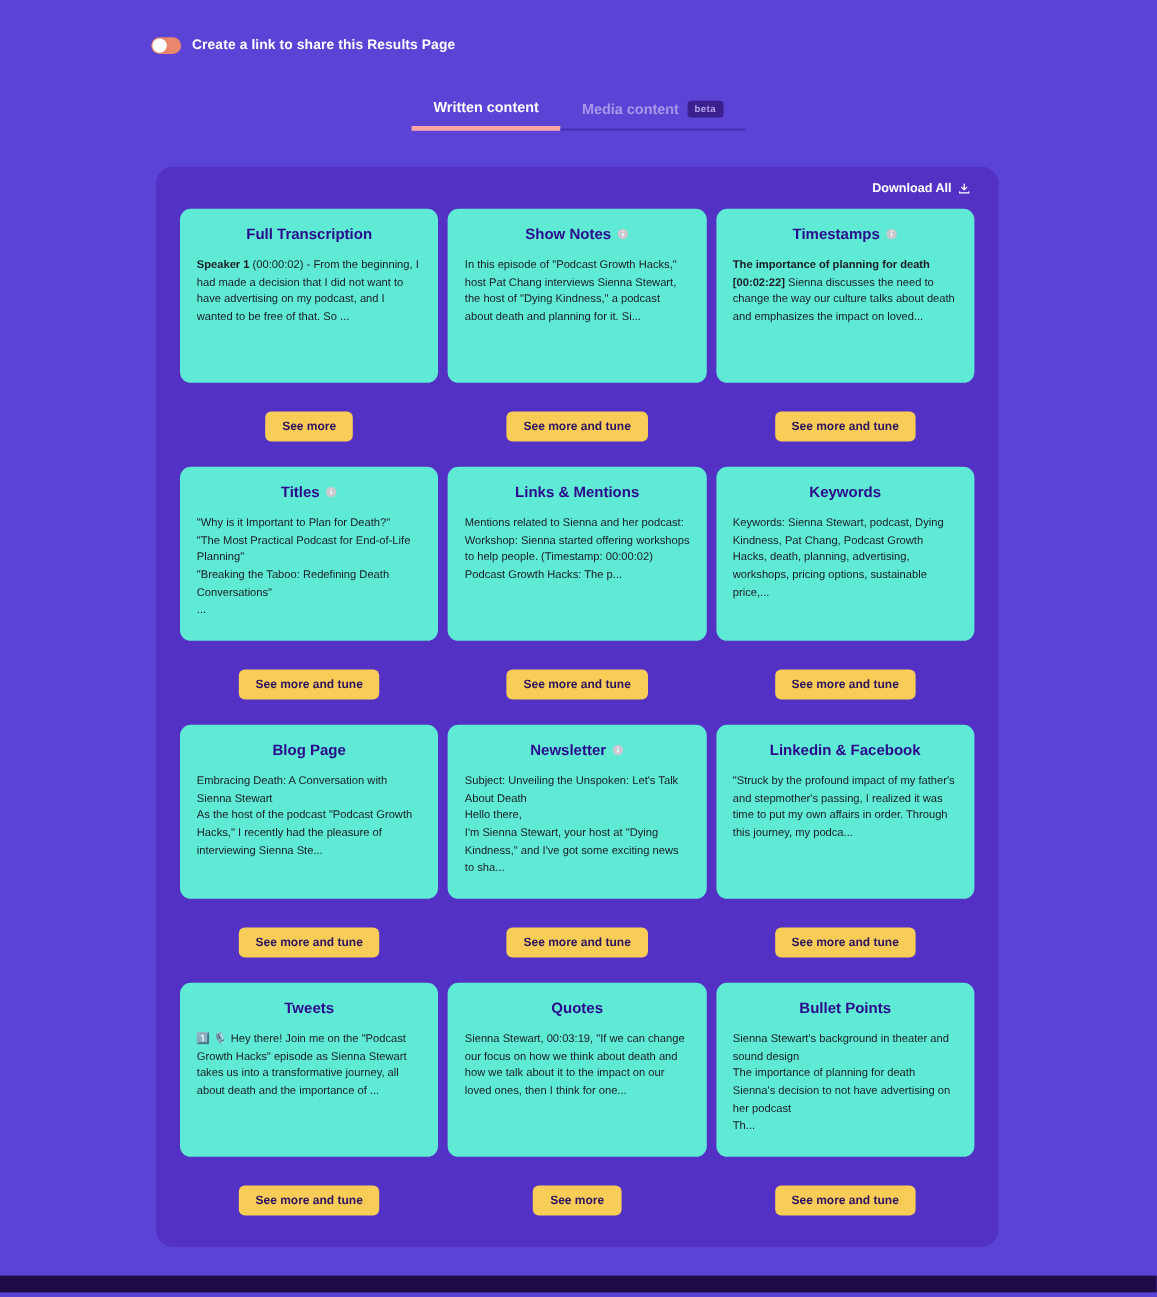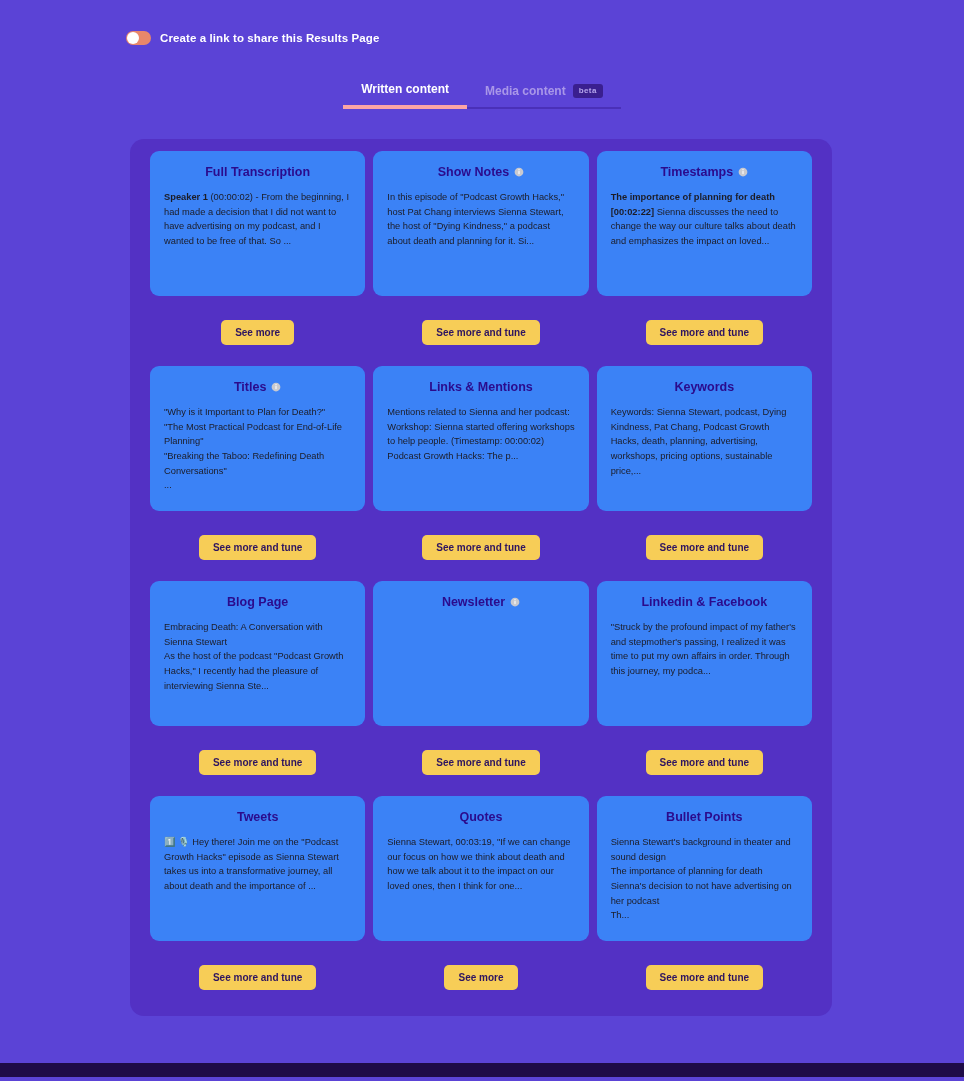--- a/index.html
+++ b/index.html
@@ -212,6 +212,15 @@
 
   <div class="panel">
 
+    <div class="download-row">
+      <div class="download-all">
+        <span>Download All</span>
+        <svg class="dl-icon" width="11" height="11" viewBox="0 0 16 16" fill="none">
+          <path d="M8 2v7M8 9L5 6M8 9l3-3" stroke="#FFFFFF" stroke-width="1.6" stroke-linecap="round" stroke-linejoin="round"></path>
+          <path d="M2.5 11.5v1.2h11v-1.2" stroke="#FFFFFF" stroke-width="1.6" stroke-linecap="round"></path>
+        </svg>
+      </div>
+    </div>
 
     <div id="grid">
         <div class="grid-row">

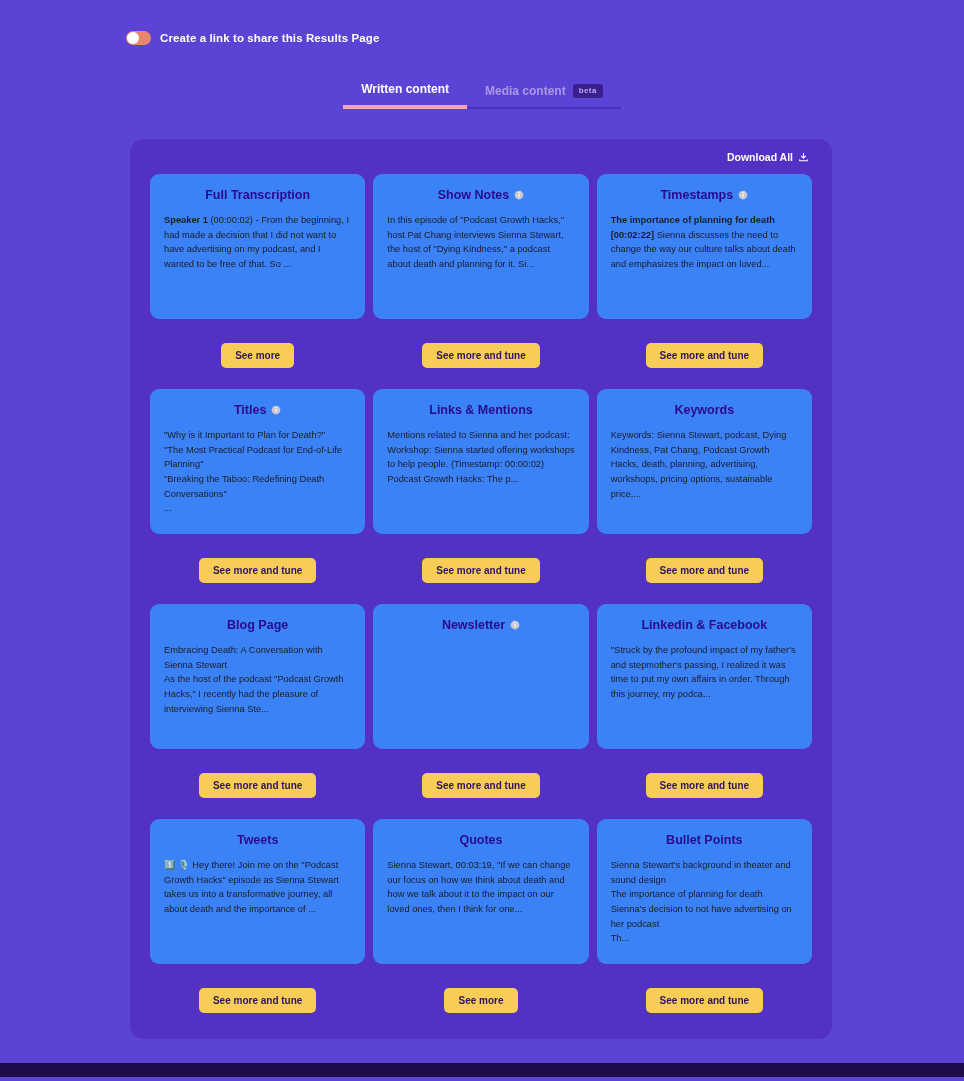--- a/index.html
+++ b/index.html
@@ -132,7 +132,7 @@
   }
   .card {
     width: 100%;
-    background: #3b82f6;
+    background: #5eead4;
     border-radius: 9px;
     padding: 14px 14px 14px 14px;
     min-height: 145px;

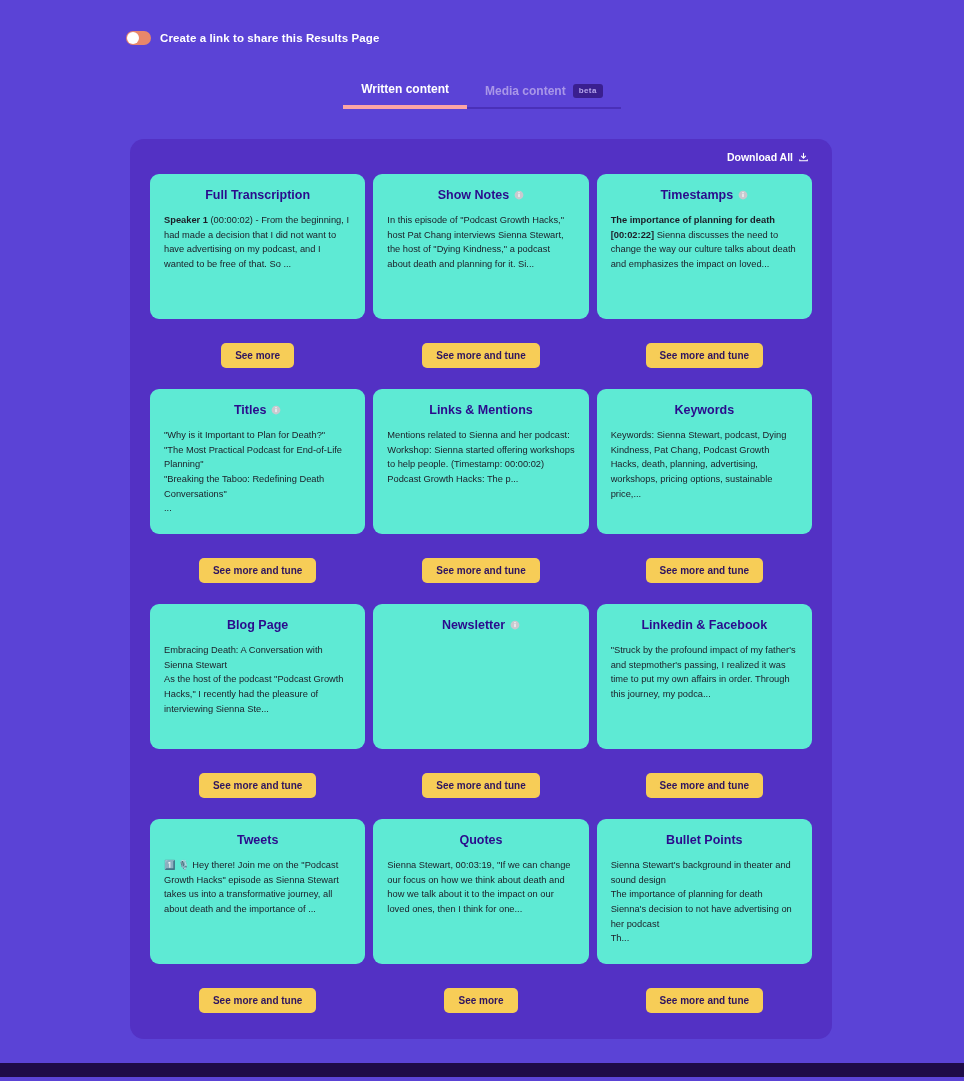--- a/index.html
+++ b/index.html
@@ -324,6 +324,9 @@
                   <circle cx="8" cy="4.4" r="1.05" fill="#FFFFFF"></circle>
                 </svg>
               </div>
+              <div class="card-body">Subject: Unveiling the Unspoken: Let's Talk About Death
+Hello there,
+I'm Sienna Stewart, your host at "Dying Kindness," and I've got some exciting news to sha...</div>
             </div>
             <button class="see-btn">See more and tune</button>
           </div>

